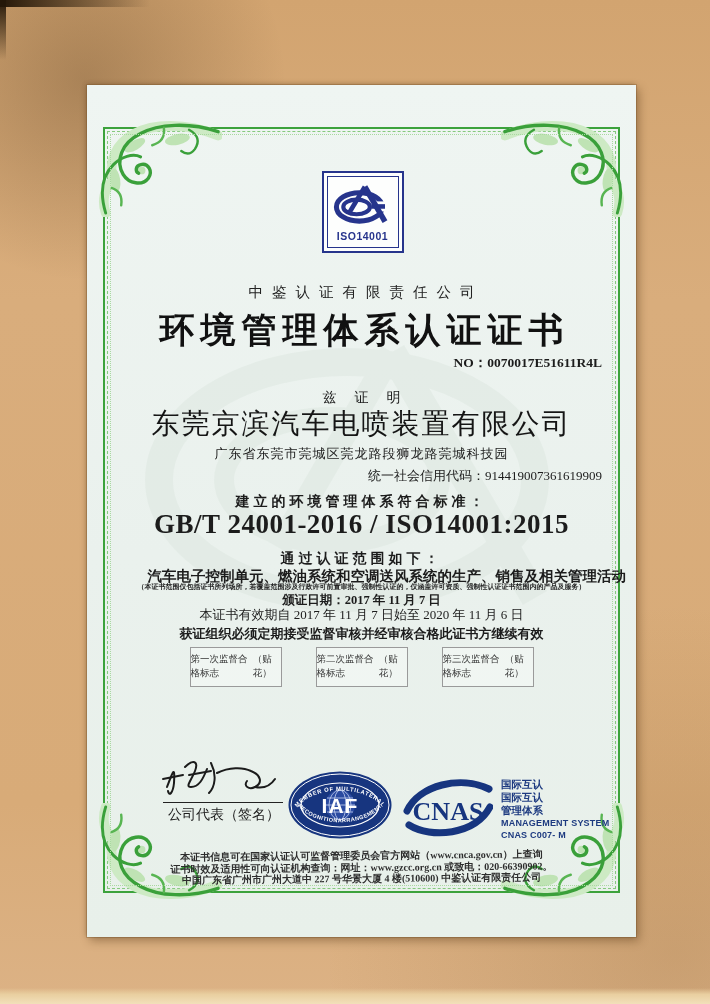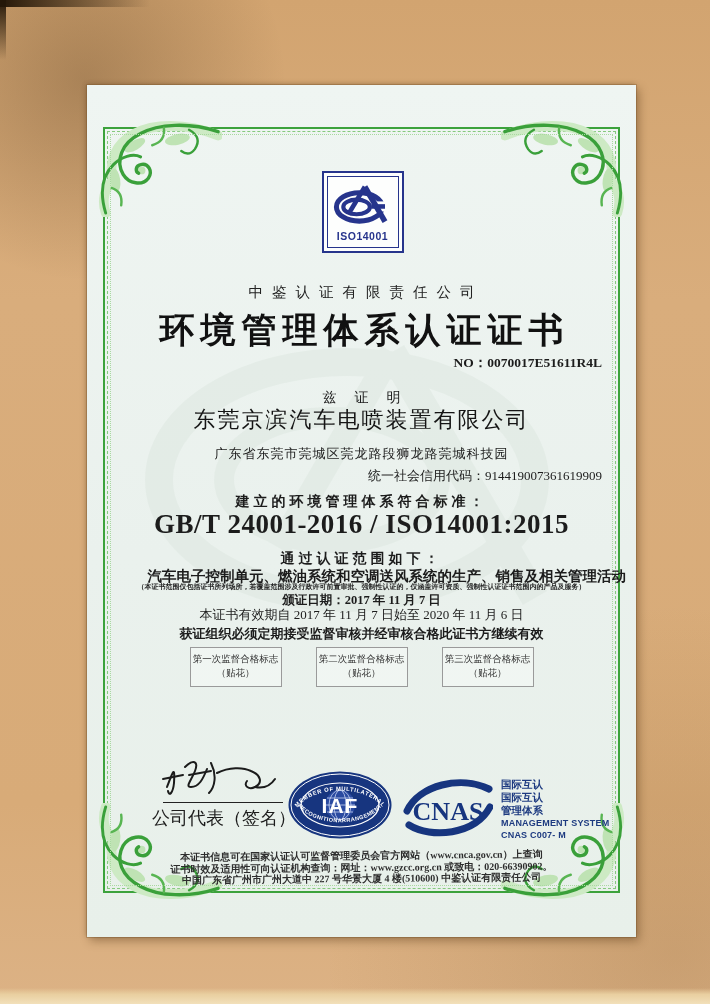--- a/index.html
+++ b/index.html
@@ -45,7 +45,7 @@
   .cert-title{top:222px;font-size:35px;font-weight:bold;letter-spacing:6px;text-indent:6px;color:#111;}
   .no-line{top:269px;text-align:right;right:34px;left:auto;font-size:13.5px;font-weight:bold;}
   .certify{top:304px;font-size:14px;letter-spacing:18px;text-indent:18px;}
-  .company{top:320px;font-size:22px;letter-spacing:2px;color:#151515;}
+  .company{top:320px;font-size:28px;letter-spacing:2px;color:#151515;}
   .address{top:360px;font-size:13px;letter-spacing:1px;}
   .credit{top:382px;text-align:right;right:34px;left:auto;font-size:13px;}
   .std-intro{top:408px;font-size:14px;font-weight:bold;letter-spacing:4px;}

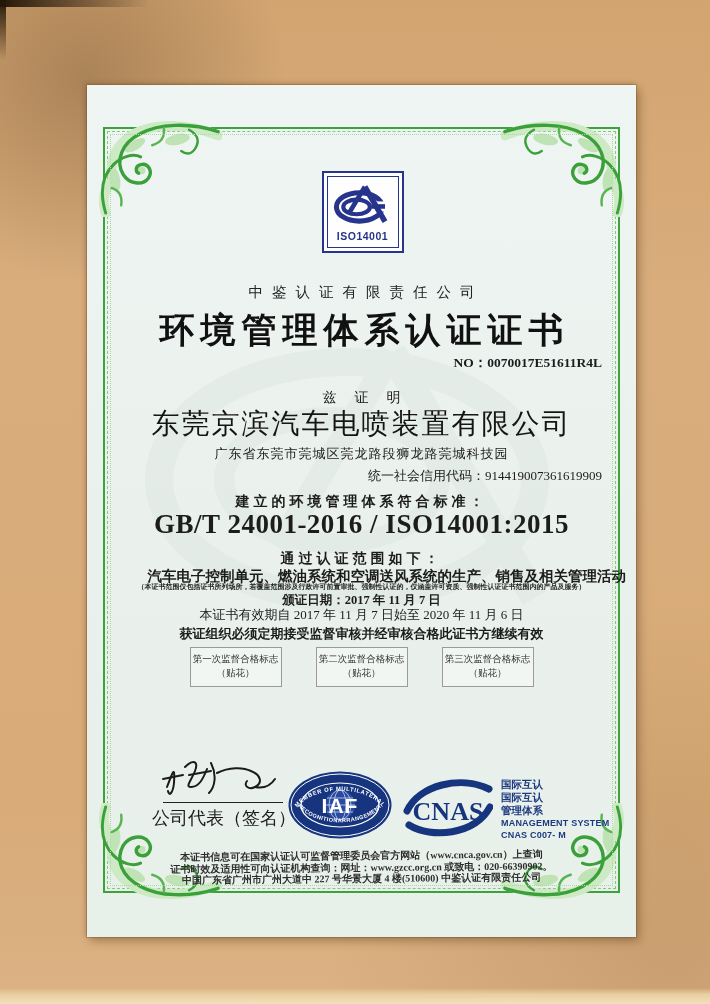--- a/index.html
+++ b/index.html
@@ -59,7 +59,7 @@
 
   .sup-row{position:absolute;top:562px;left:0;right:0;display:flex;justify-content:center;gap:34px;}
   .sup-box{width:90px;height:38px;border:1px solid #9a9a9a;background:rgba(255,255,255,.35);
-    display:flex;flex-direction:column;align-items:center;justify-content:center;font-size:9.5px;color:#333;line-height:1.45;}
+    display:flex;flex-direction:row;align-items:center;justify-content:center;font-size:9.5px;color:#333;line-height:1.45;}
 
   .sig-svg{position:absolute;left:72px;top:668px;width:122px;height:50px;}
   .sig-line{position:absolute;left:76px;top:717px;width:120px;border-top:1.5px solid #222;}

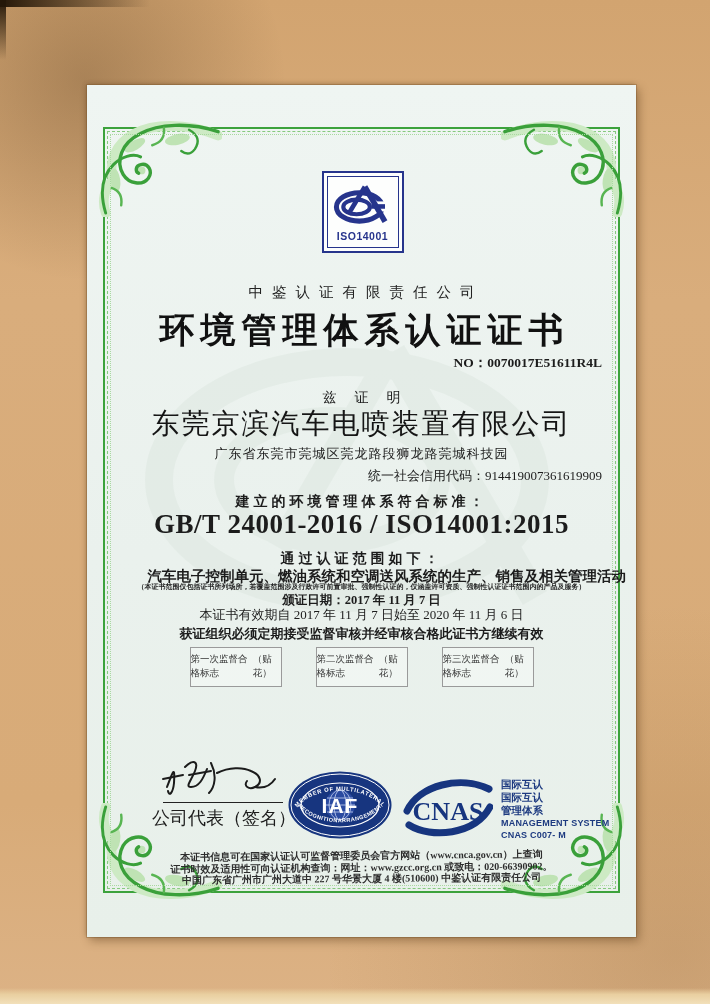--- a/index.html
+++ b/index.html
@@ -63,7 +63,7 @@
 
   .sig-svg{position:absolute;left:72px;top:668px;width:122px;height:50px;}
   .sig-line{position:absolute;left:76px;top:717px;width:120px;border-top:1.5px solid #222;}
-  .sig-label{position:absolute;left:62px;top:721px;width:150px;text-align:center;font-size:18px;color:#1c1c1c;}
+  .sig-label{position:absolute;left:62px;top:721px;width:150px;text-align:center;font-size:14px;color:#1c1c1c;}
 
   .iaf-svg{position:absolute;left:201px;top:686px;width:104px;height:68px;}
 

